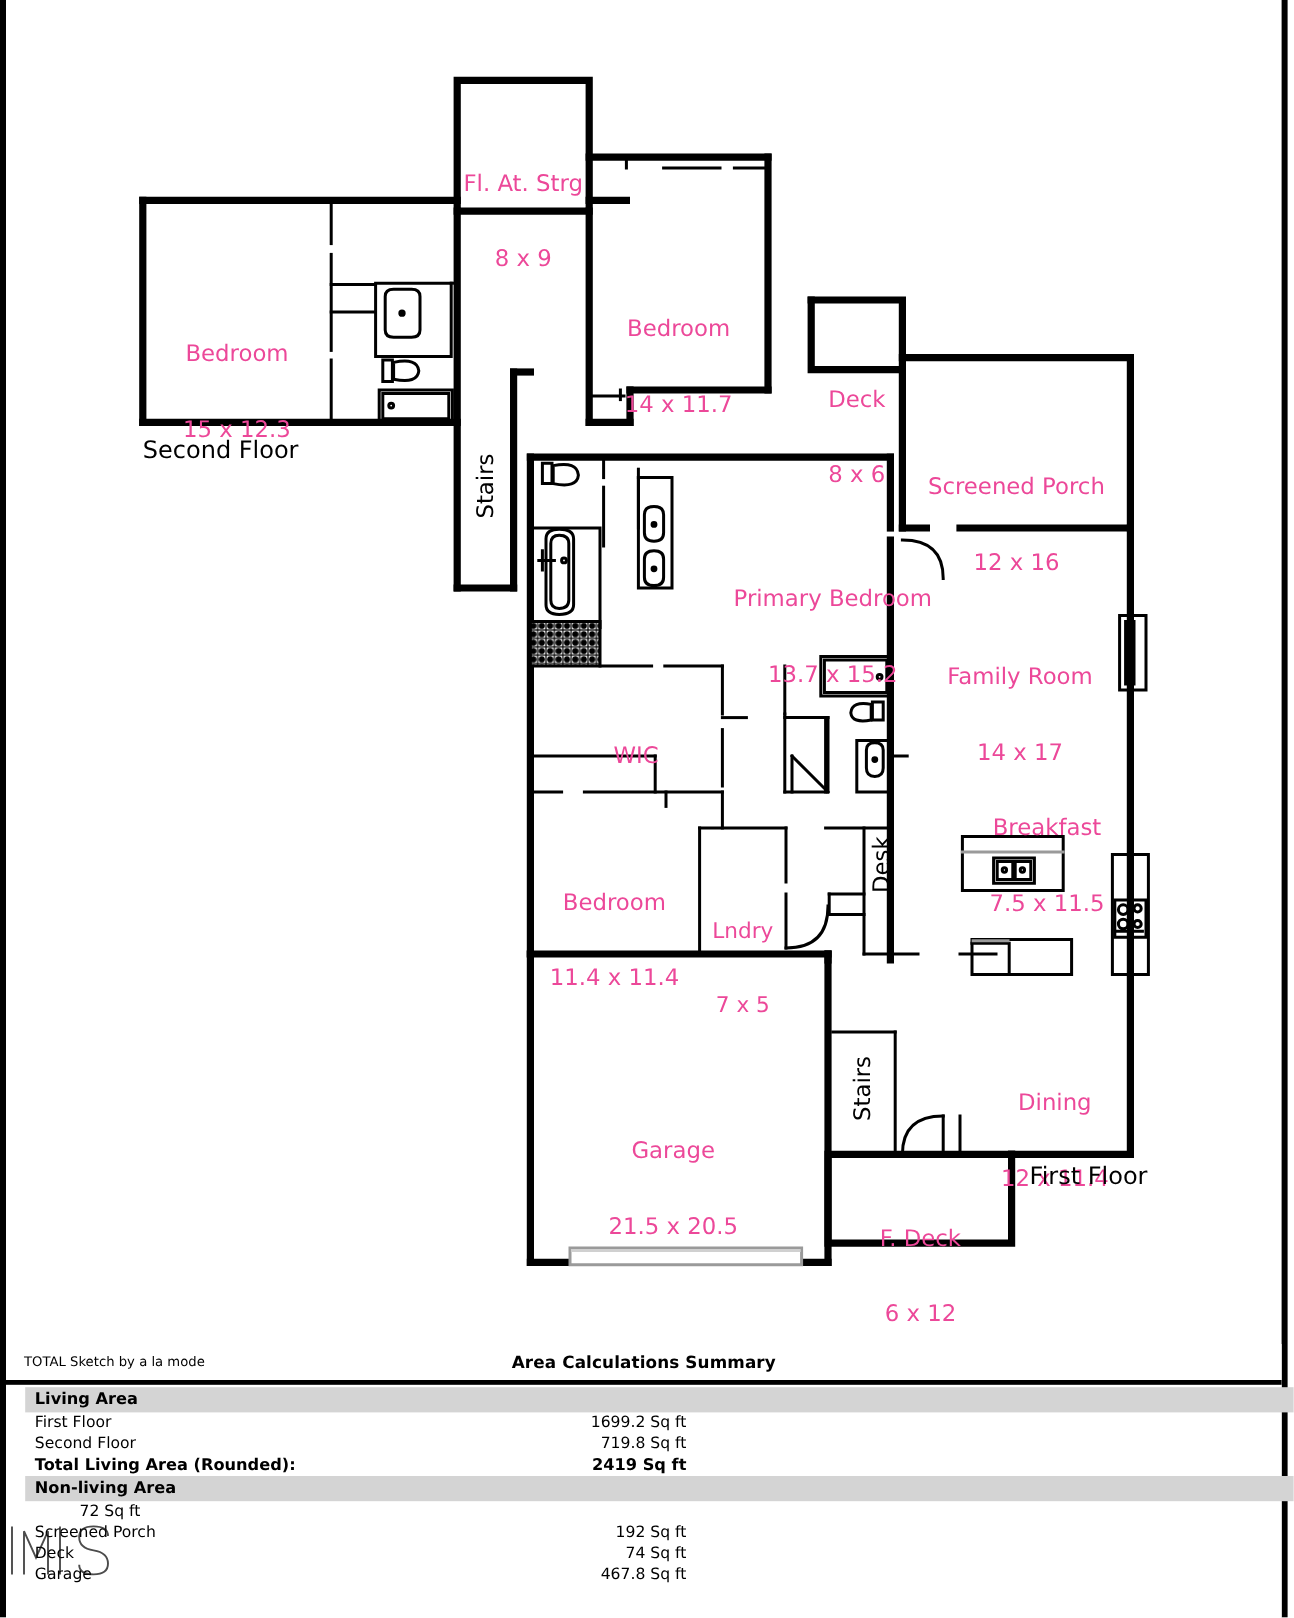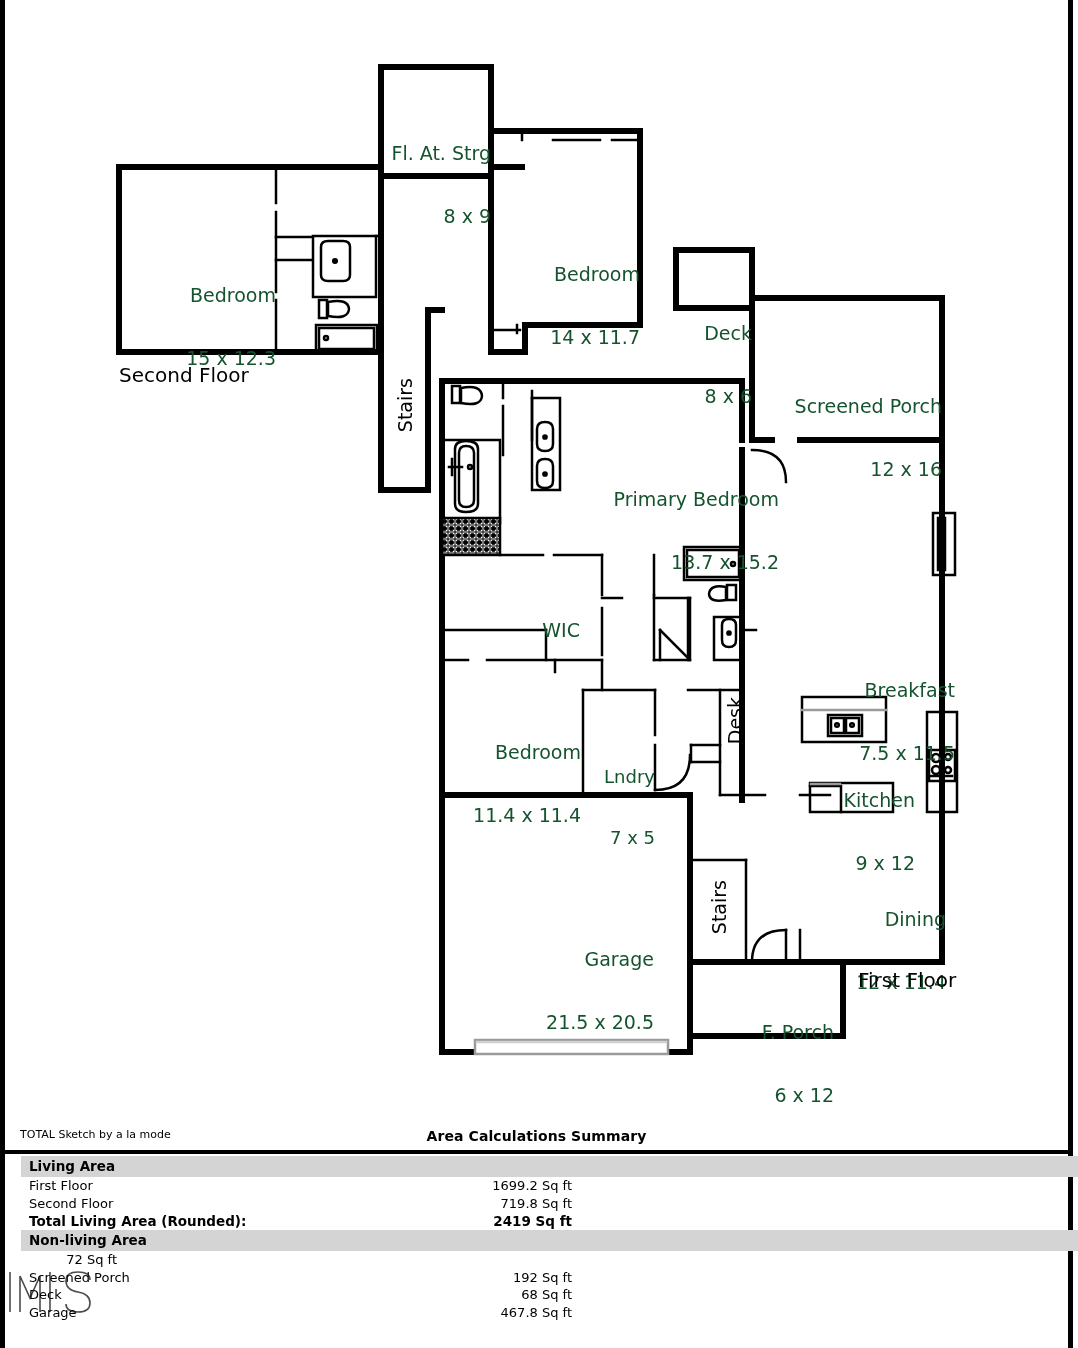--- a/index.html
+++ b/index.html
@@ -19,8 +19,8 @@
   #sketch{position:absolute;left:0;top:0;width:1078px;height:1120px;}
   #sketch svg{display:block;}
 
-  .rlabel{position:absolute;text-align:right;line-height:1.12;
-          font-size:19px;color:#14532d;white-space:pre;pointer-events:none;}
+  .rlabel{position:absolute;text-align:center;line-height:1.12;
+          font-size:19px;color:#ec4899;white-space:pre;pointer-events:none;}
   .rlabel .n{display:block;}
   .rlabel .d{display:block;}
   .rlabel.small{font-size:18px;}

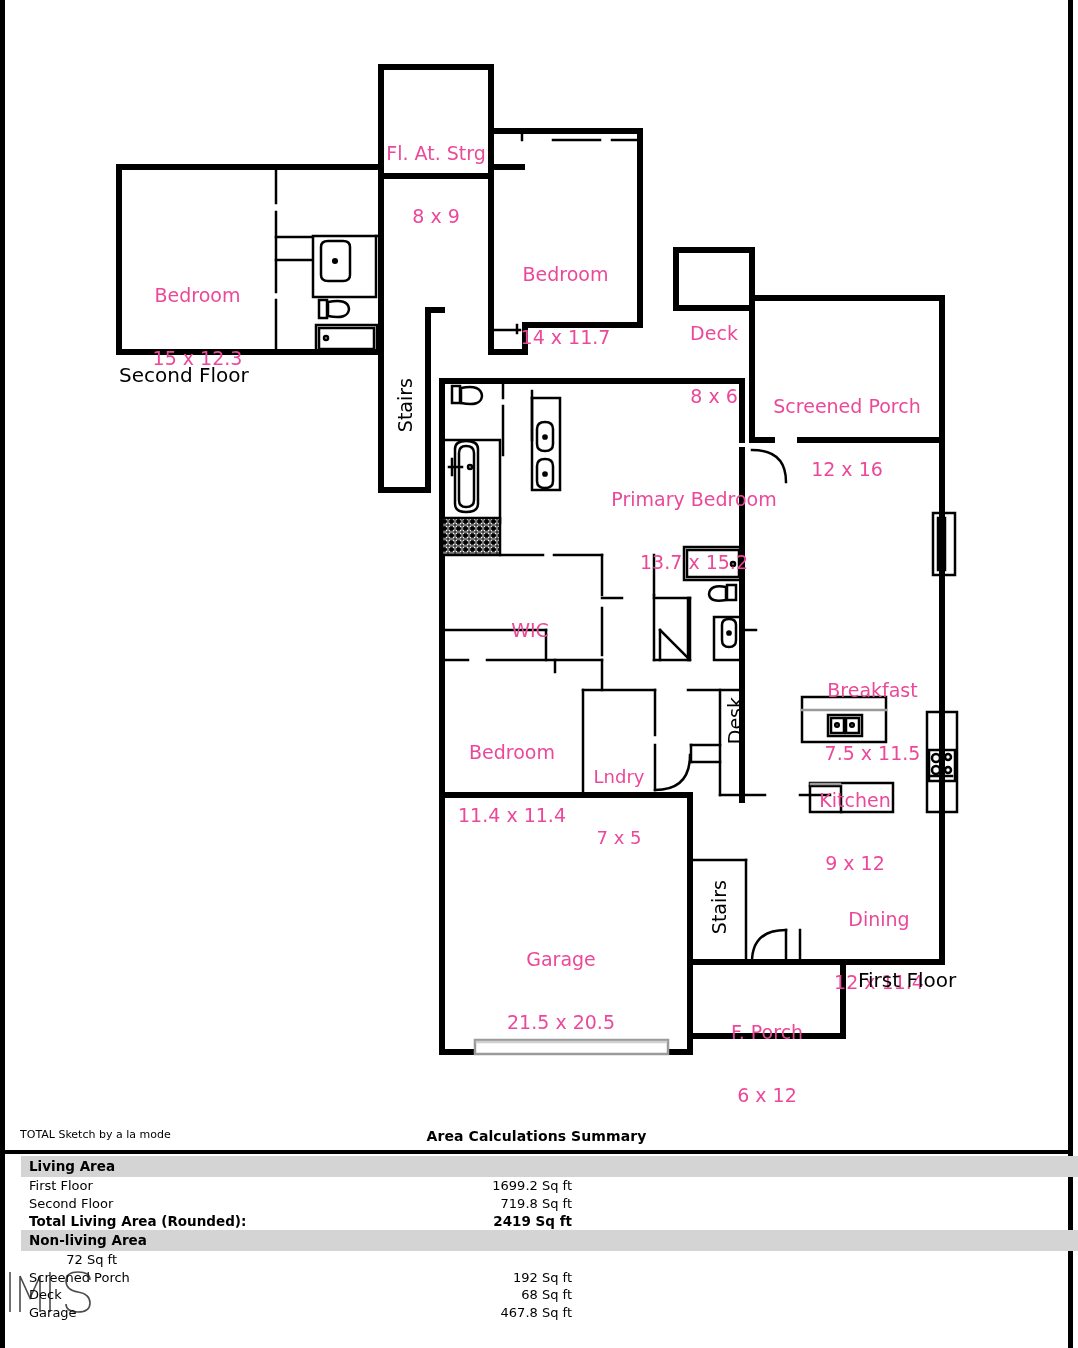--- a/index.html
+++ b/index.html
@@ -326,6 +326,10 @@
       <span class="n">WIC</span>
     </div>
 
+    <div class="rlabel" style="left:765px;top:511px;width:170px;">
+      <span class="n">Family Room</span>
+      <span class="d">14 x 17</span>
+    </div>
 
     <div class="rlabel" style="left:790px;top:637px;width:165px;">
       <span class="n">Breakfast</span>

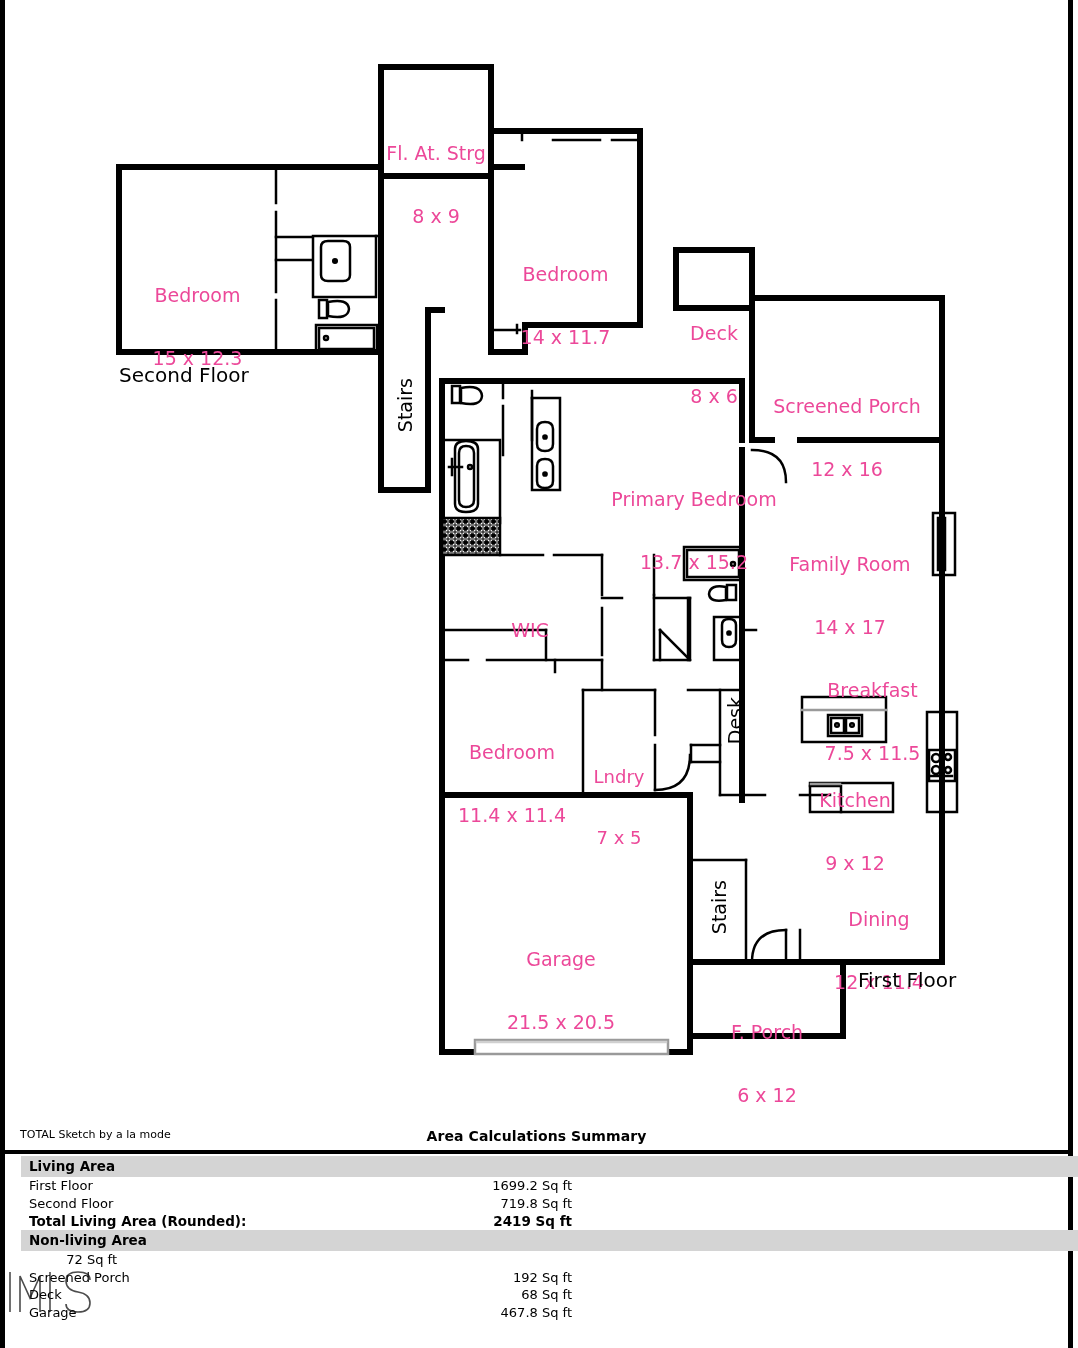--- a/index.html
+++ b/index.html
@@ -336,10 +336,6 @@
       <span class="d">7.5 x 11.5</span>
     </div>
 
-    <div class="rlabel" style="left:795px;top:747px;width:120px;">
-      <span class="n">Kitchen</span>
-      <span class="d">9 x 12</span>
-    </div>
 
     <div class="rlabel" style="left:443px;top:699px;width:138px;">
       <span class="n">Bedroom</span>

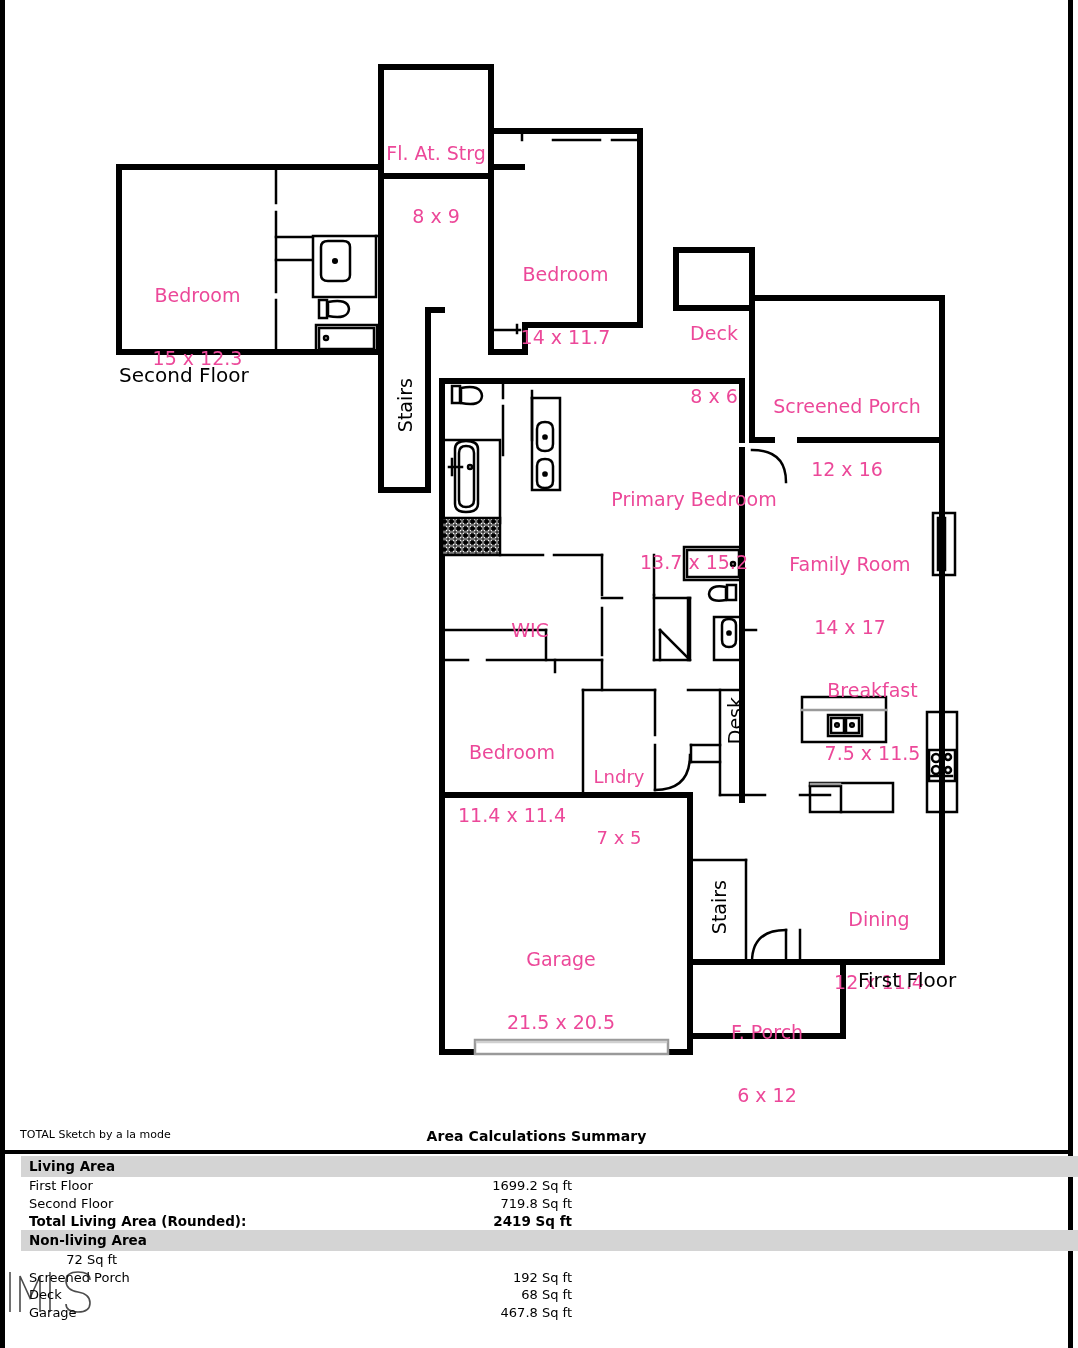--- a/index.html
+++ b/index.html
@@ -367,7 +367,7 @@
     </div>
 
     <div class="rlabel" style="left:700px;top:979px;width:134px;">
-      <span class="n">F. Porch</span>
+      <span class="n">F. Deck</span>
       <span class="d">6 x 12</span>
     </div>
 

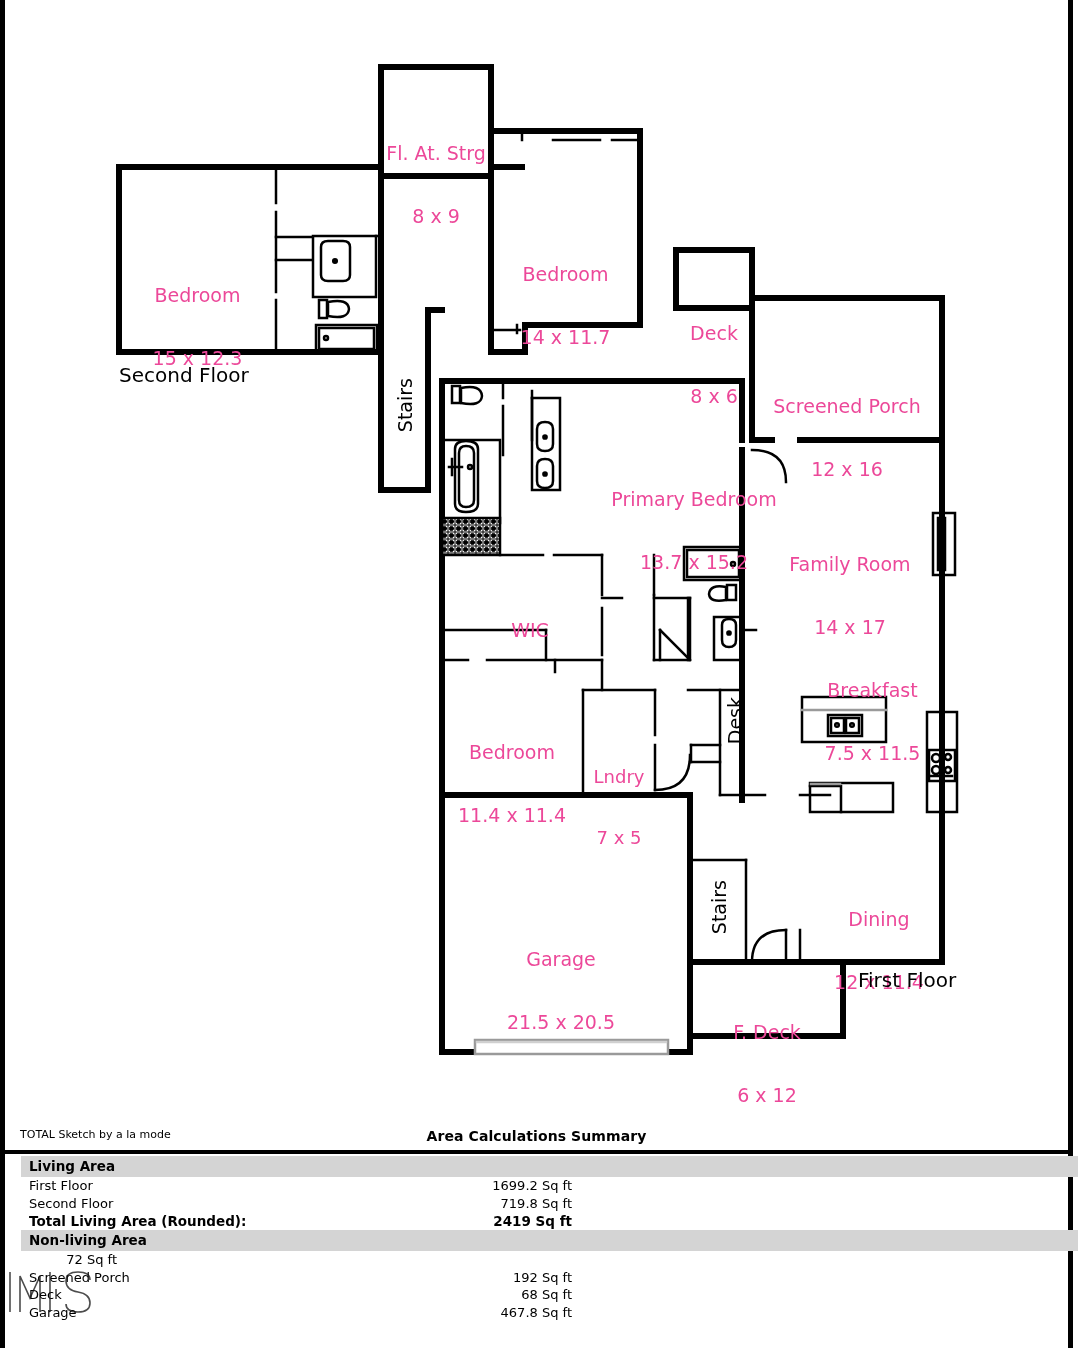--- a/index.html
+++ b/index.html
@@ -412,7 +412,7 @@
       </div>
       <div class="row">
         <span class="lbl">Deck</span>
-        <span class="val">68 Sq ft</span>
+        <span class="val">74 Sq ft</span>
       </div>
       <div class="row">
         <span class="lbl">Garage</span>

